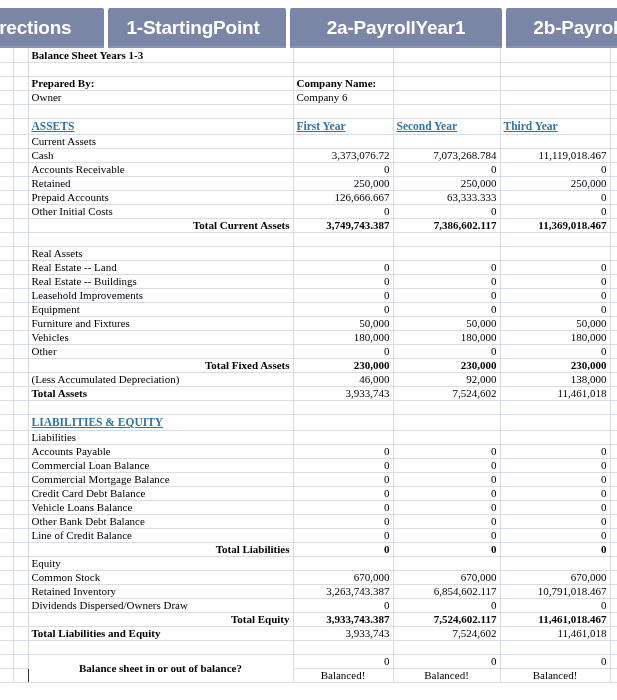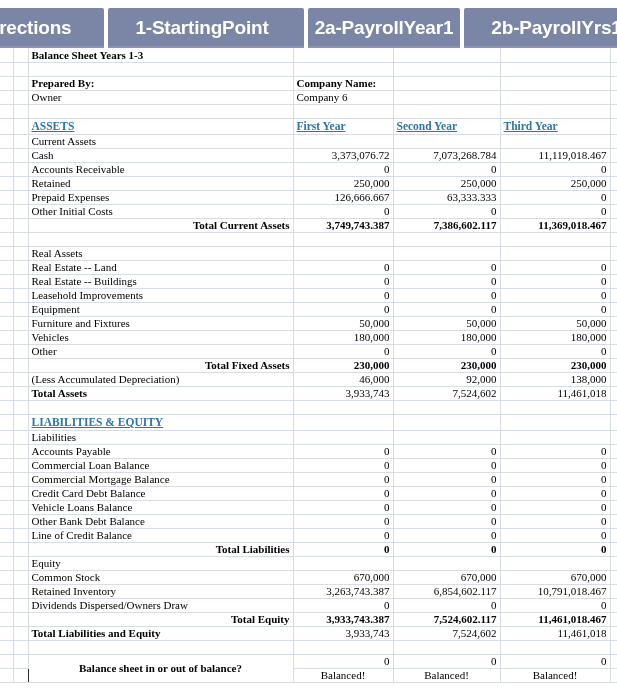--- a/index.html
+++ b/index.html
@@ -48,7 +48,7 @@
     box-sizing: border-box;
   }
   .tab.w1 { width: 156px; }
-  .tab.w2 { width: 196px; padding-left: 8px; }
+  .tab.w2 { width: 178px; padding-left: 8px; }
   .tab.w3 { width: 152px; }
   .tab.w4 { width: 185px; }
 

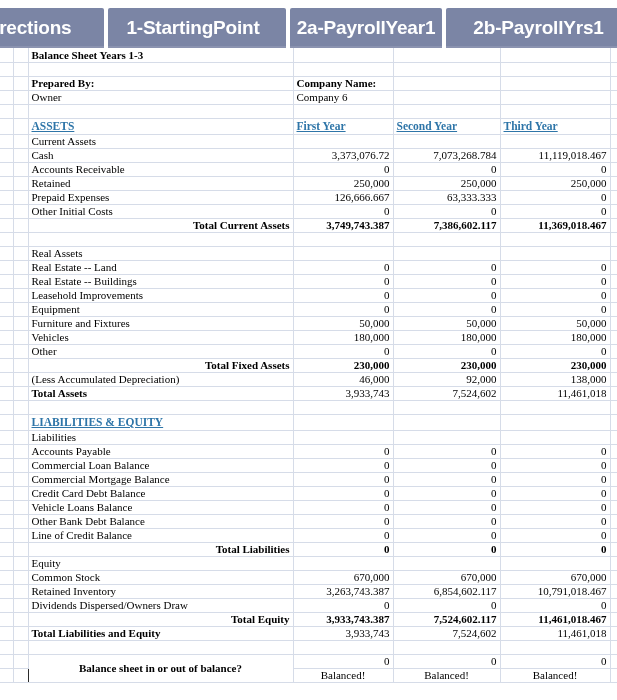--- a/index.html
+++ b/index.html
@@ -49,7 +49,7 @@
   }
   .tab.w1 { width: 156px; }
   .tab.w2 { width: 178px; padding-left: 8px; }
-  .tab.w3 { width: 152px; }
+  .tab.w3 { width: 212px; }
   .tab.w4 { width: 185px; }
 
   

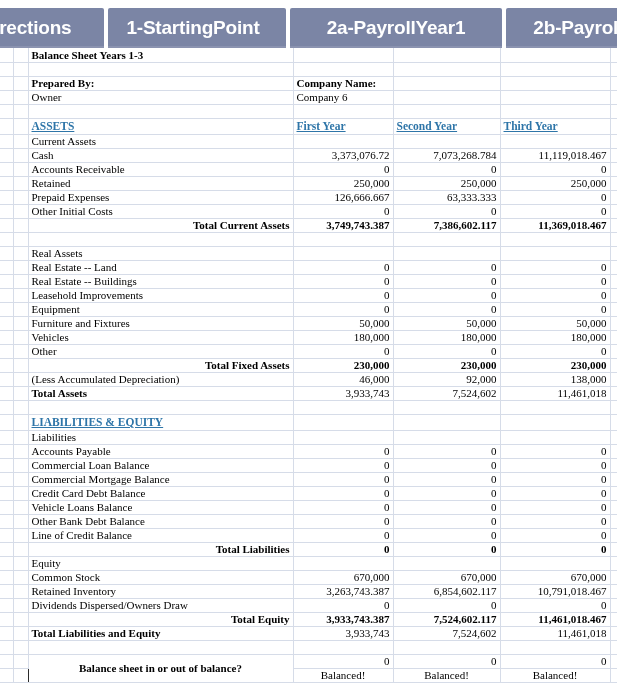--- a/index.html
+++ b/index.html
@@ -249,7 +249,7 @@
   <tr>
     <td class="gutter"></td>
     <td class="gutter"></td>
-    <td class="lbl bx">Prepaid Expenses</td>
+    <td class="lbl bx">Prepaid Accounts</td>
     <td class="num bx">126,666.667</td>
     <td class="num bx">63,333.333</td>
     <td class="num bx">0</td>

